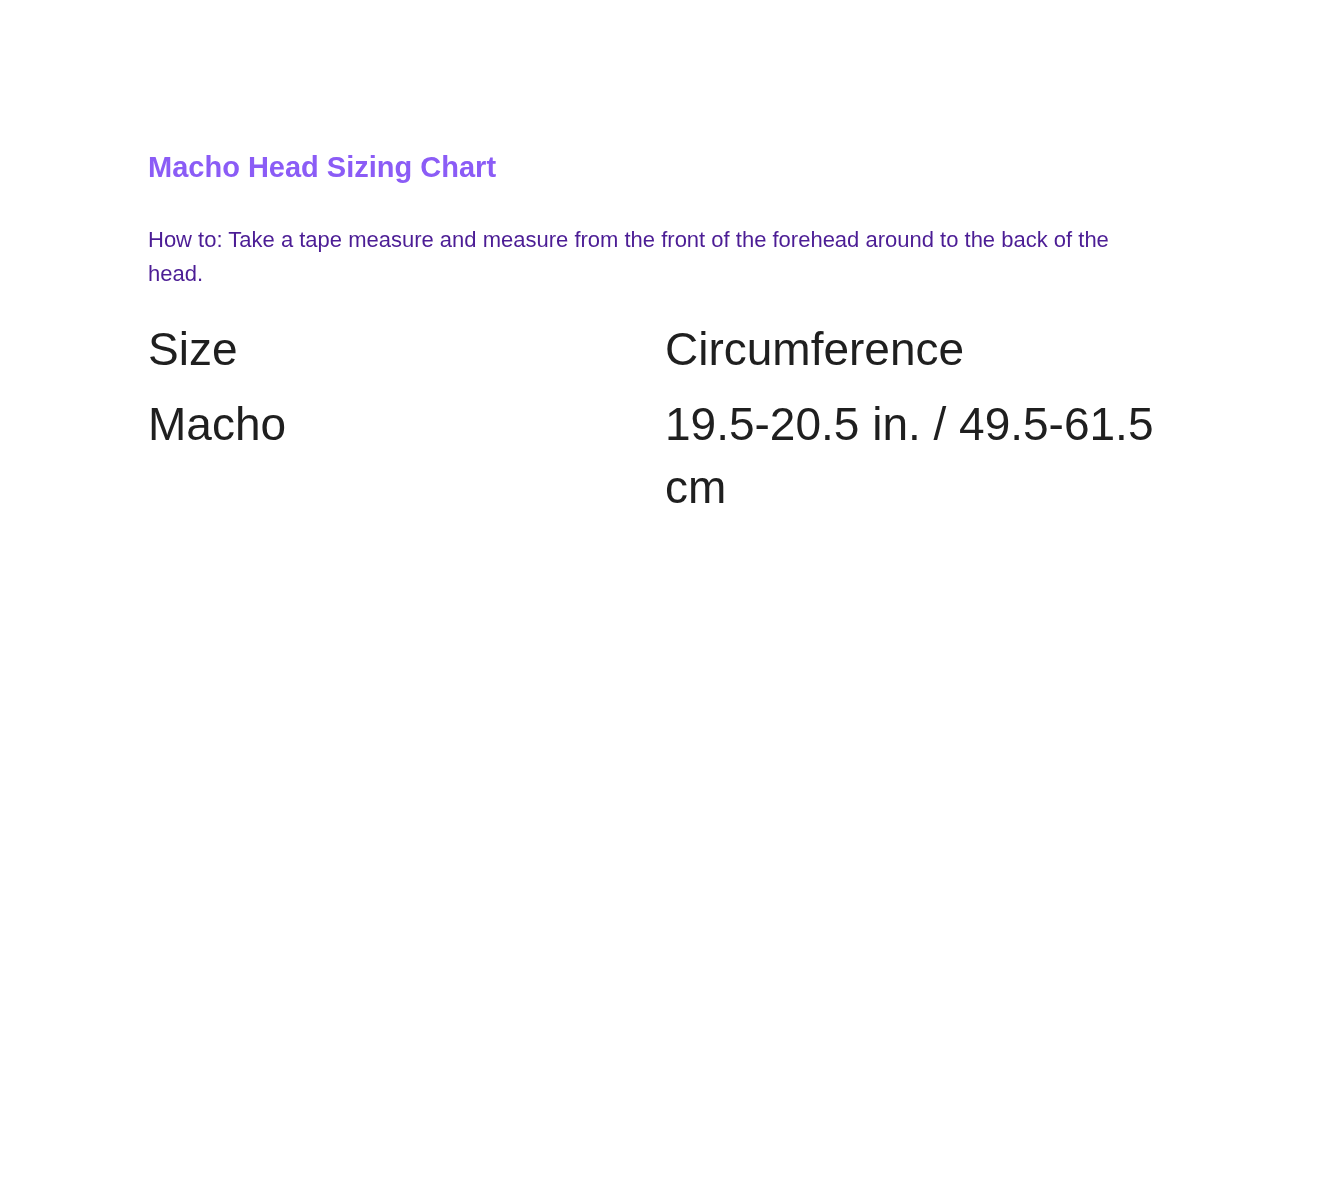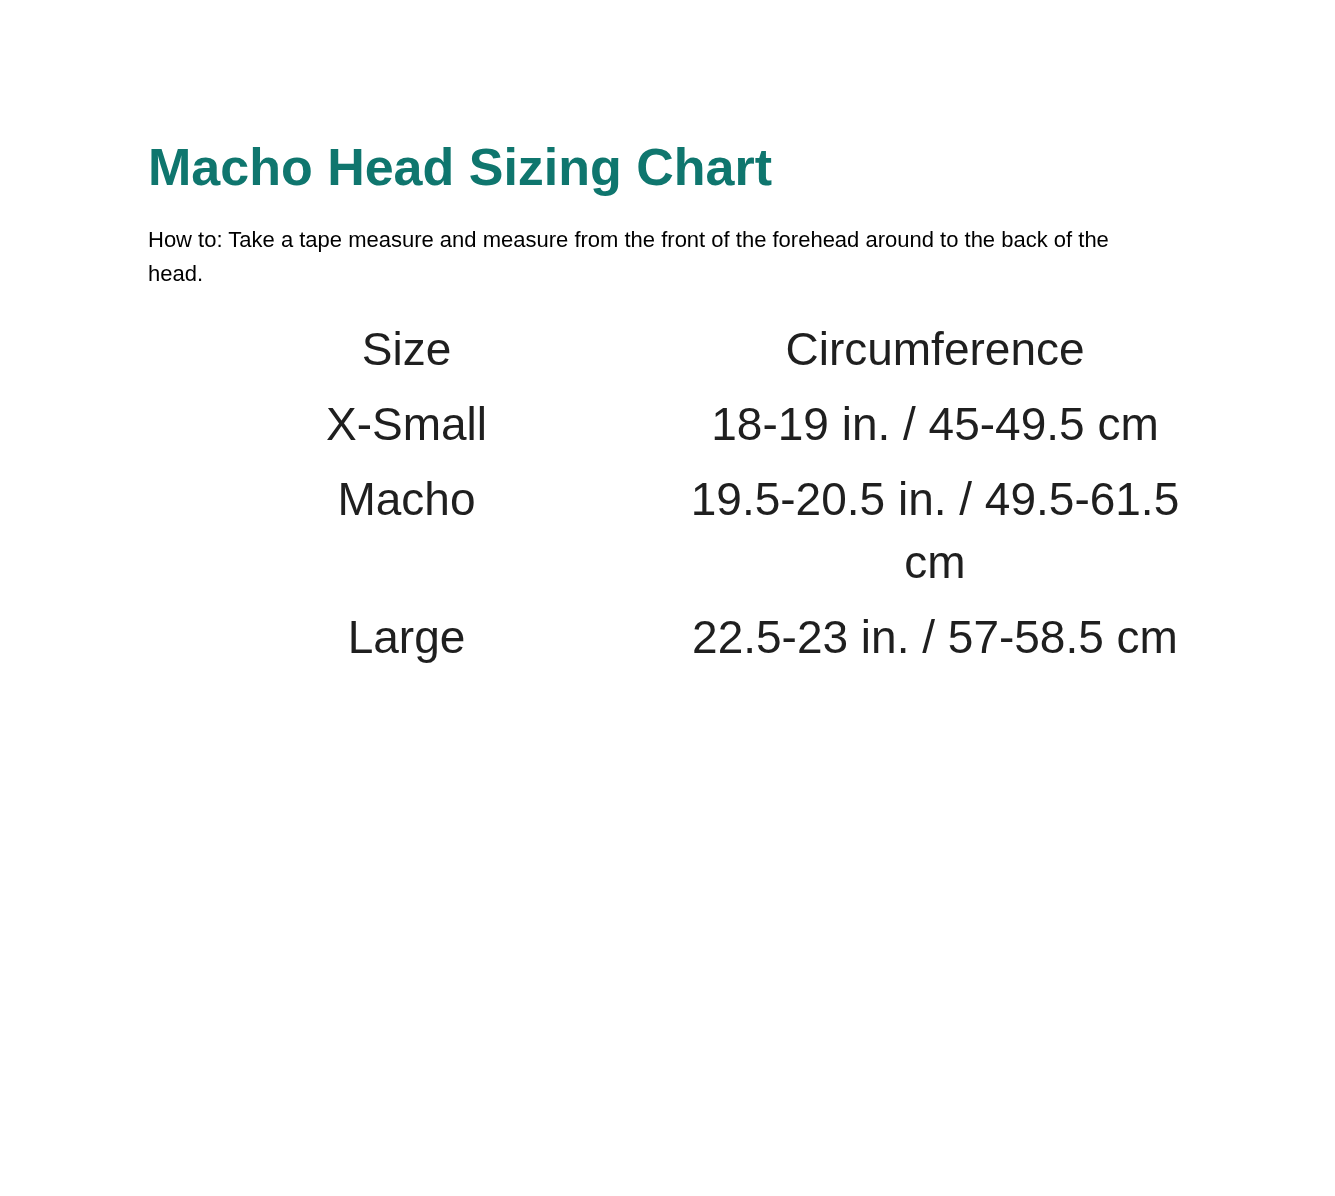--- a/index.html
+++ b/index.html
@@ -13,10 +13,10 @@
   .page { padding: 143px 0 0 148px; }
   .title {
     margin: 0;
-    font-size: 52px;
+    font-size: 29px;
     line-height: 48px;
     font-weight: 700;
-    color: #0f766e;
+    color: #8b5cf6;
     letter-spacing: 0;
   }
   .howto {

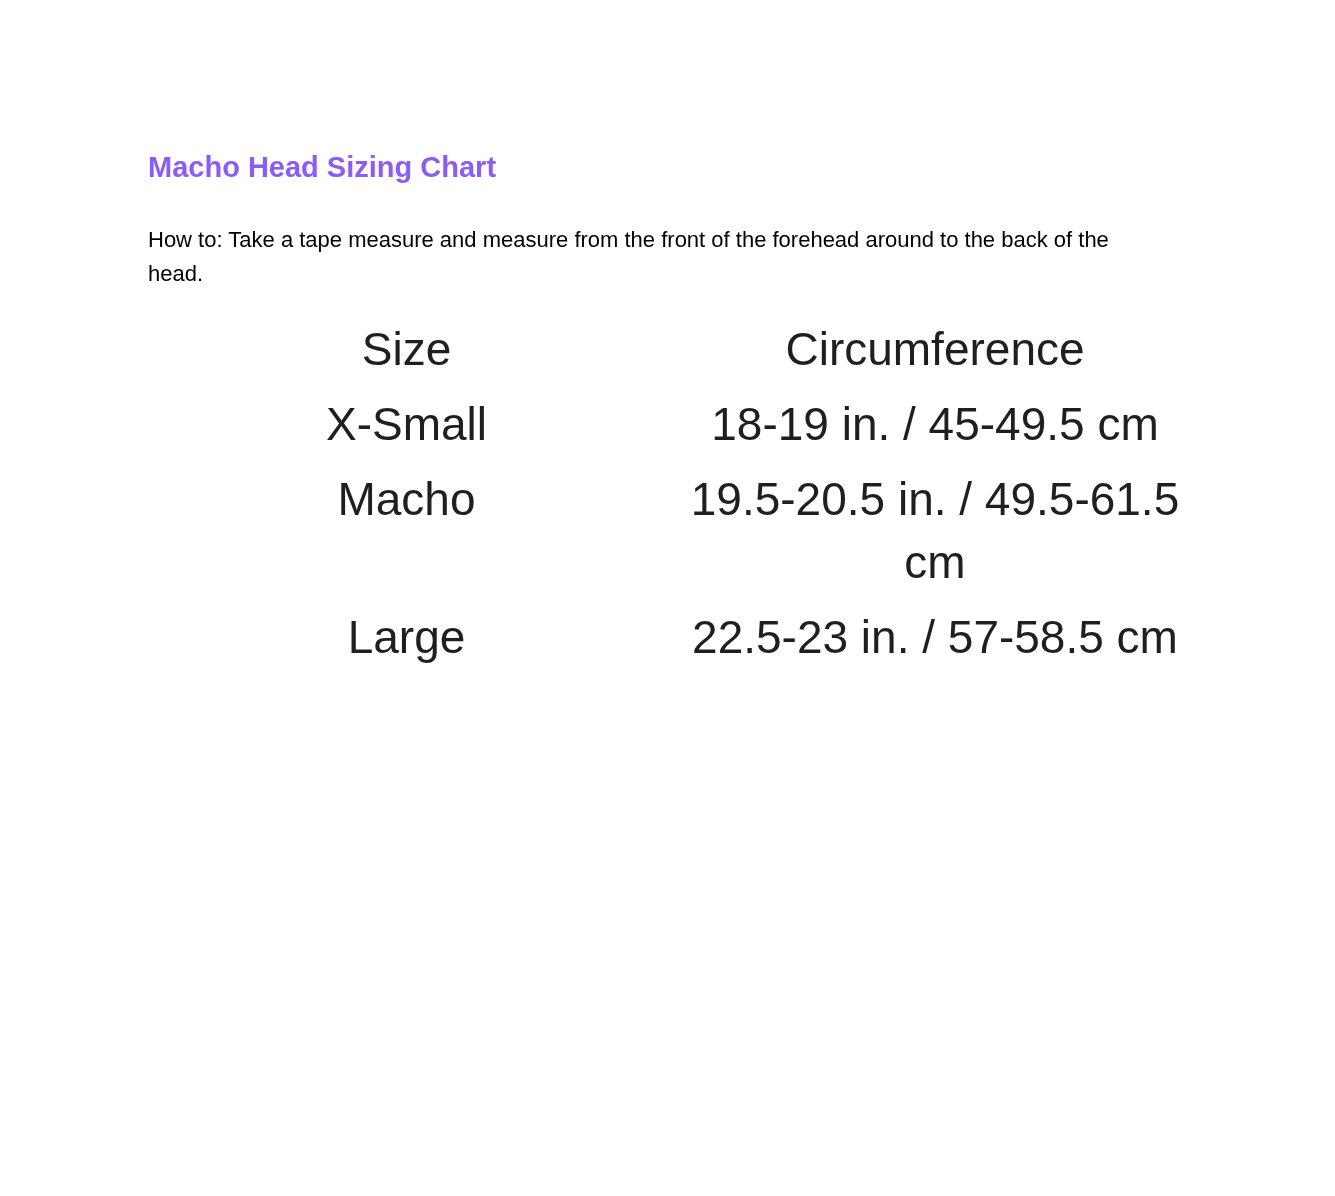--- a/index.html
+++ b/index.html
@@ -23,7 +23,7 @@
     margin: 32px 0 0 0;
     font-size: 22px;
     line-height: 34px;
-    color: #000000;
+    color: #4c1d95;
     max-width: 1020px;
   }
   table.sizing {

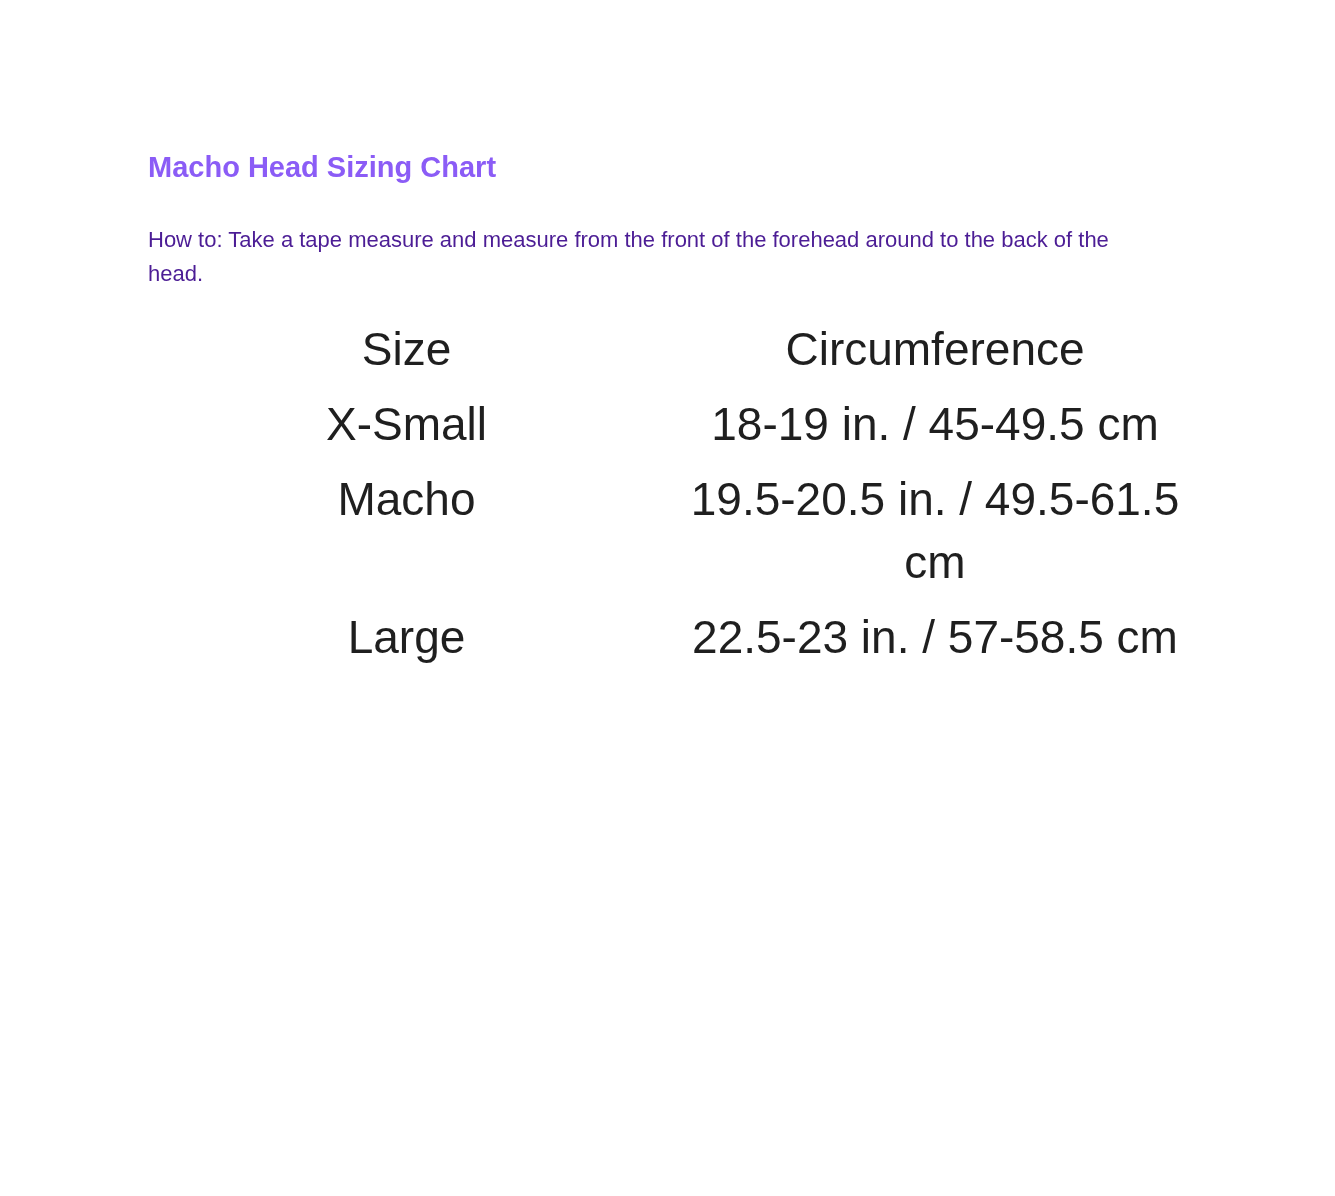--- a/index.html
+++ b/index.html
@@ -36,7 +36,7 @@
   col.c2 { width: 540px; }
   table.sizing th,
   table.sizing td {
-    text-align: center;
+    text-align: left;
     vertical-align: top;
     font-weight: 400;
     font-size: 46px;

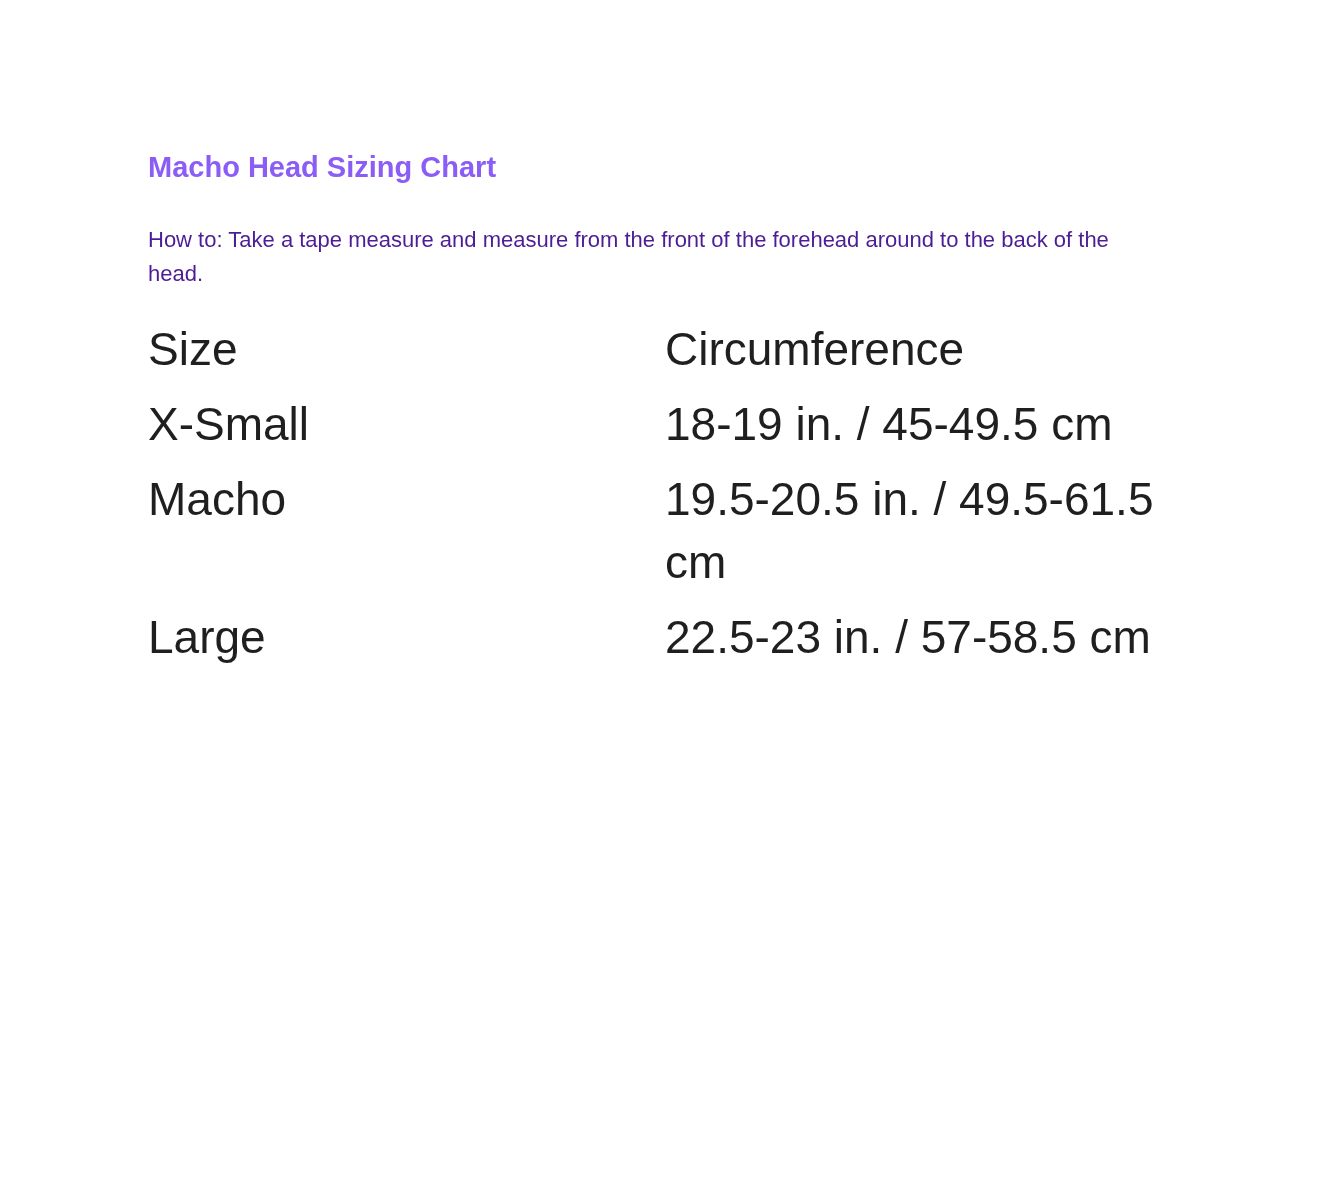--- a/index.html
+++ b/index.html
@@ -67,10 +67,6 @@
     </thead>
     <tbody>
       <tr>
-        <td>X-Small</td>
-        <td>18-19 in. / 45-49.5 cm</td>
-      </tr>
-      <tr>
         <td>Macho</td>
         <td>19.5-20.5 in. / 49.5-61.5 cm</td>
       </tr>

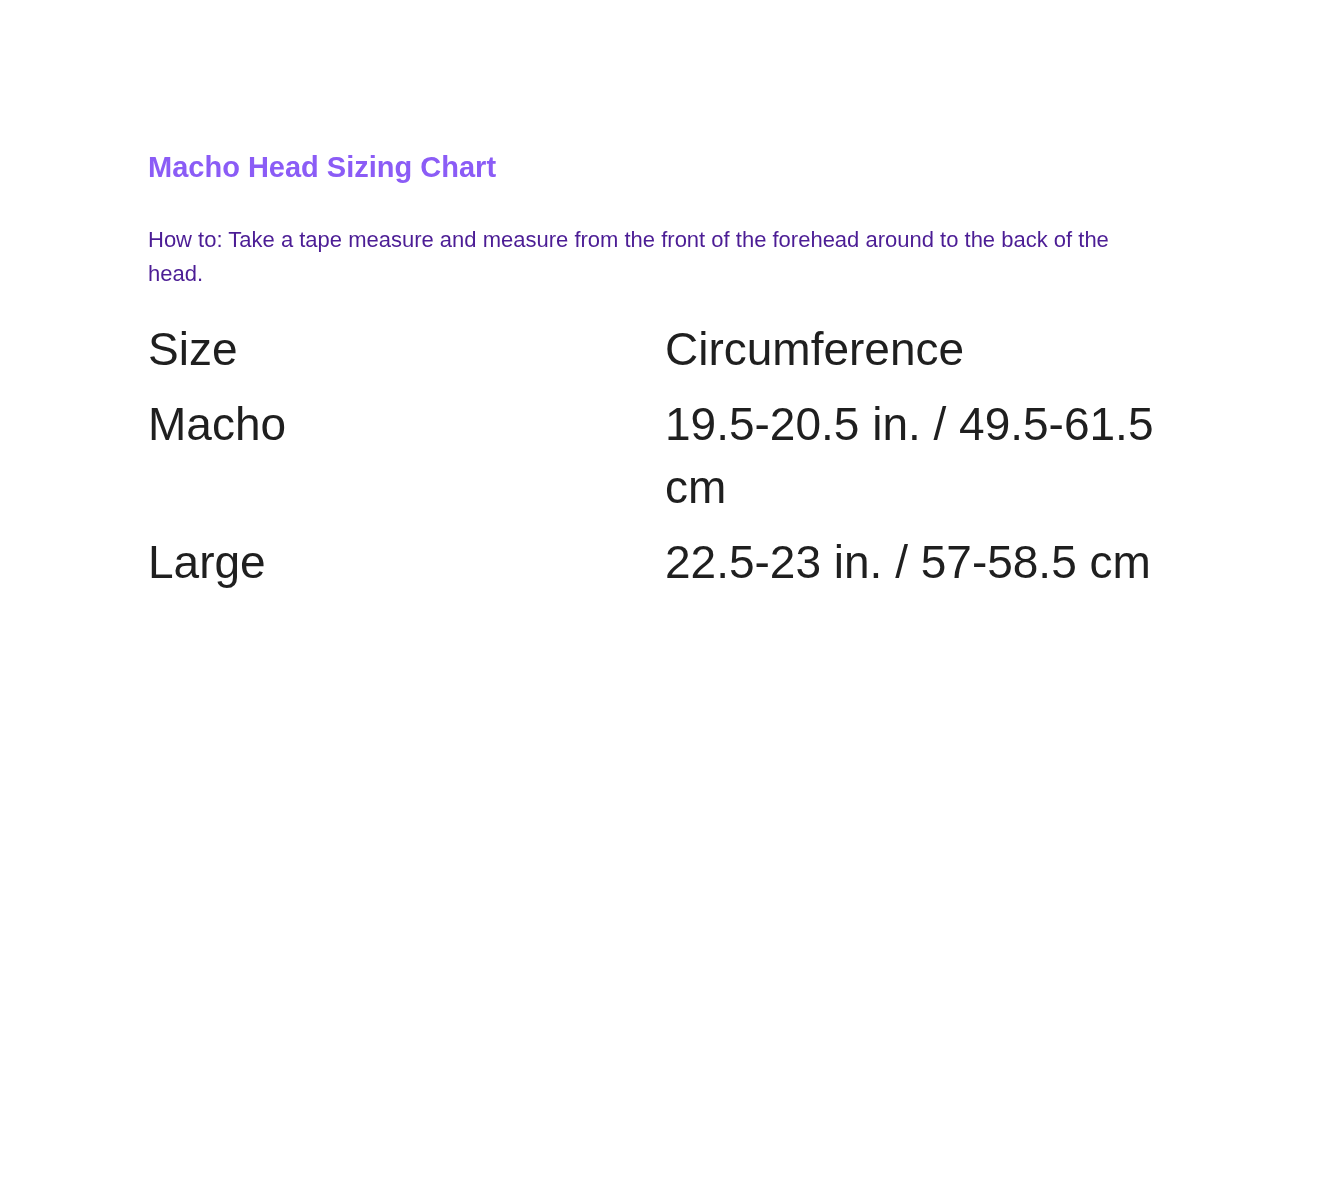--- a/index.html
+++ b/index.html
@@ -70,10 +70,6 @@
         <td>Macho</td>
         <td>19.5-20.5 in. / 49.5-61.5 cm</td>
       </tr>
-      <tr>
-        <td>Large</td>
-        <td>22.5-23 in. / 57-58.5 cm</td>
-      </tr>
     </tbody>
   </table>
 

